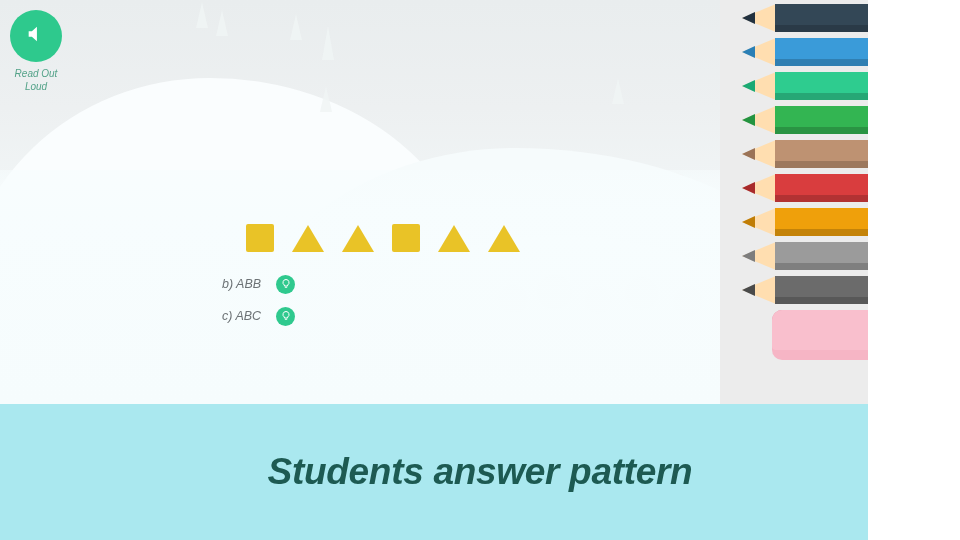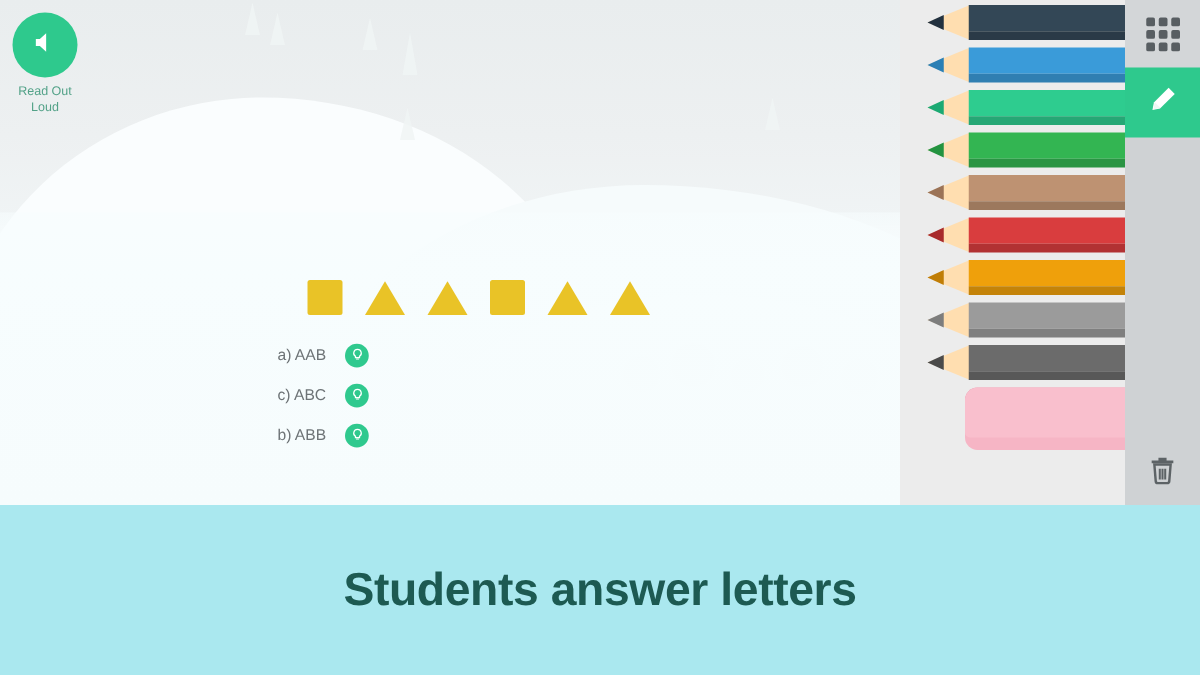--- a/index.html
+++ b/index.html
@@ -8,7 +8,7 @@
     font-family:"Liberation Sans", sans-serif;
     background:#ffffff;
   }
-  .screen{position:relative;width:960px;height:540px;overflow:hidden;}
+  .screen{position:relative;width:868px;height:540px;overflow:hidden;font-style:italic;}
 
   
   .app{position:absolute;left:0;top:0;width:960px;height:404px;overflow:hidden;background:#f3f6f7;}

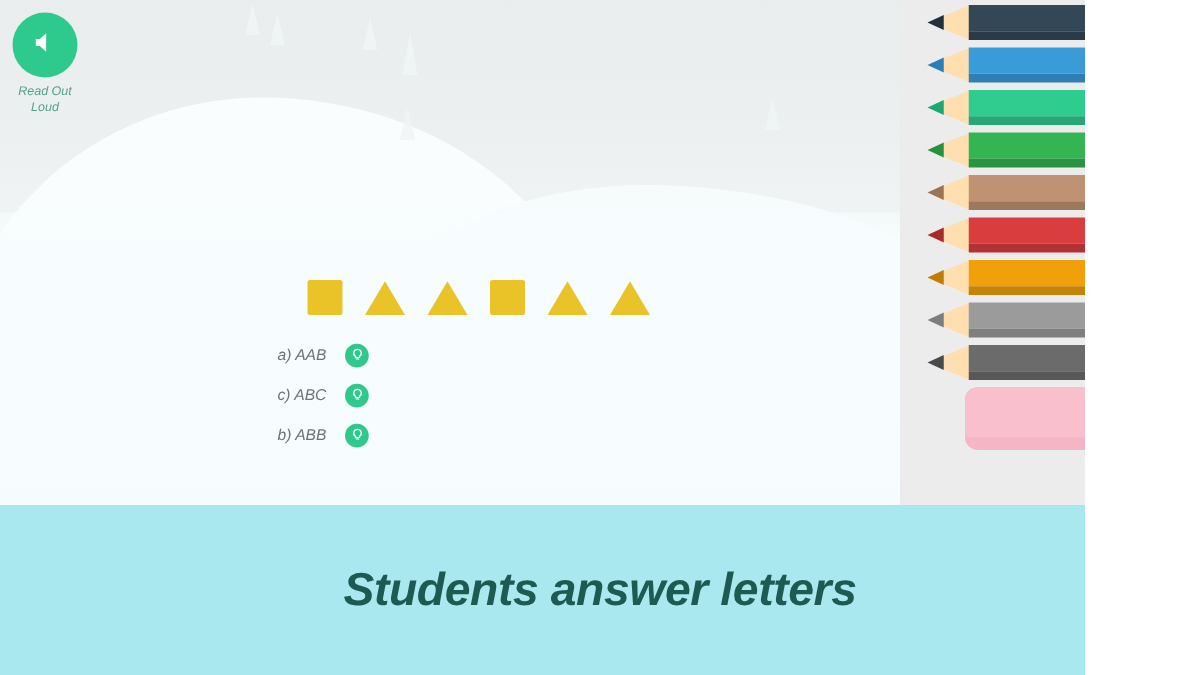--- a/index.html
+++ b/index.html
@@ -157,15 +157,6 @@
 
     <div class="options">
       <div class="opt">
-        <span class="opt-label">a) AAB</span>
-        <span class="bulb">
-          <svg width="12" height="12" viewBox="0 0 24 24" aria-hidden="true">
-            <path d="M12 3a6 6 0 0 0-3.2 11.1V16h6.4v-1.9A6 6 0 0 0 12 3z" fill="none" stroke="#fff" stroke-width="2"></path>
-            <rect x="9.4" y="17.4" width="5.2" height="1.9" rx=".9" fill="#fff"></rect>
-          </svg>
-        </span>
-      </div>
-      <div class="opt">
         <span class="opt-label">c) ABC</span>
         <span class="bulb">
           <svg width="12" height="12" viewBox="0 0 24 24" aria-hidden="true">

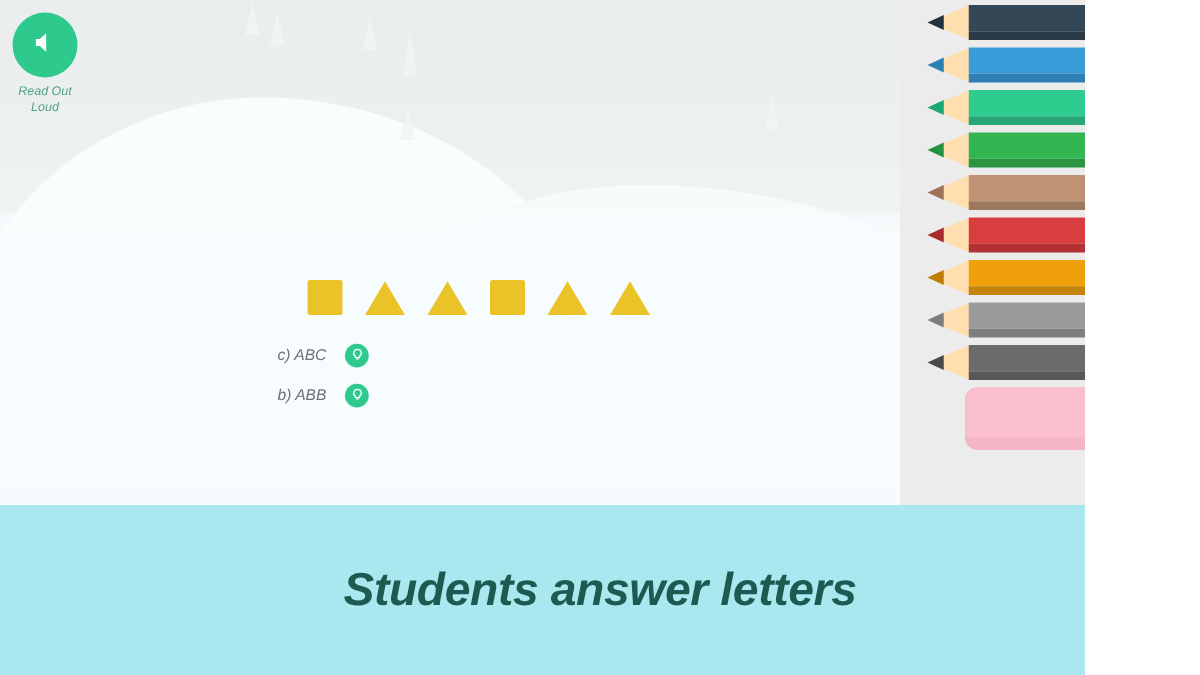--- a/index.html
+++ b/index.html
@@ -157,7 +157,7 @@
 
     <div class="options">
       <div class="opt">
-        <span class="opt-label">c) ABC</span>
+        <span class="opt-label">b) ABB</span>
         <span class="bulb">
           <svg width="12" height="12" viewBox="0 0 24 24" aria-hidden="true">
             <path d="M12 3a6 6 0 0 0-3.2 11.1V16h6.4v-1.9A6 6 0 0 0 12 3z" fill="none" stroke="#fff" stroke-width="2"></path>
@@ -166,7 +166,7 @@
         </span>
       </div>
       <div class="opt">
-        <span class="opt-label">b) ABB</span>
+        <span class="opt-label">c) ABC</span>
         <span class="bulb">
           <svg width="12" height="12" viewBox="0 0 24 24" aria-hidden="true">
             <path d="M12 3a6 6 0 0 0-3.2 11.1V16h6.4v-1.9A6 6 0 0 0 12 3z" fill="none" stroke="#fff" stroke-width="2"></path>

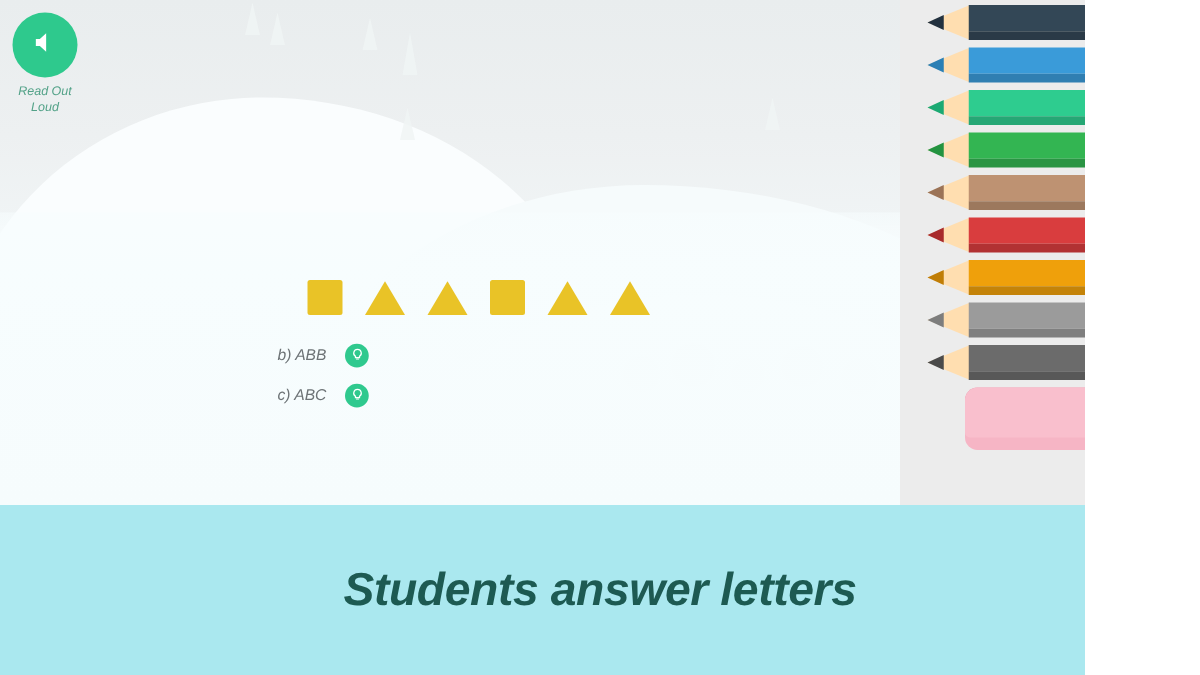--- a/index.html
+++ b/index.html
@@ -290,7 +290,7 @@
   </div>
 
   <div class="caption">
-    <div class="line">Students answer letters</div>
+    <div class="line">Students answer pattern</div>
   </div>
 
 </div>

